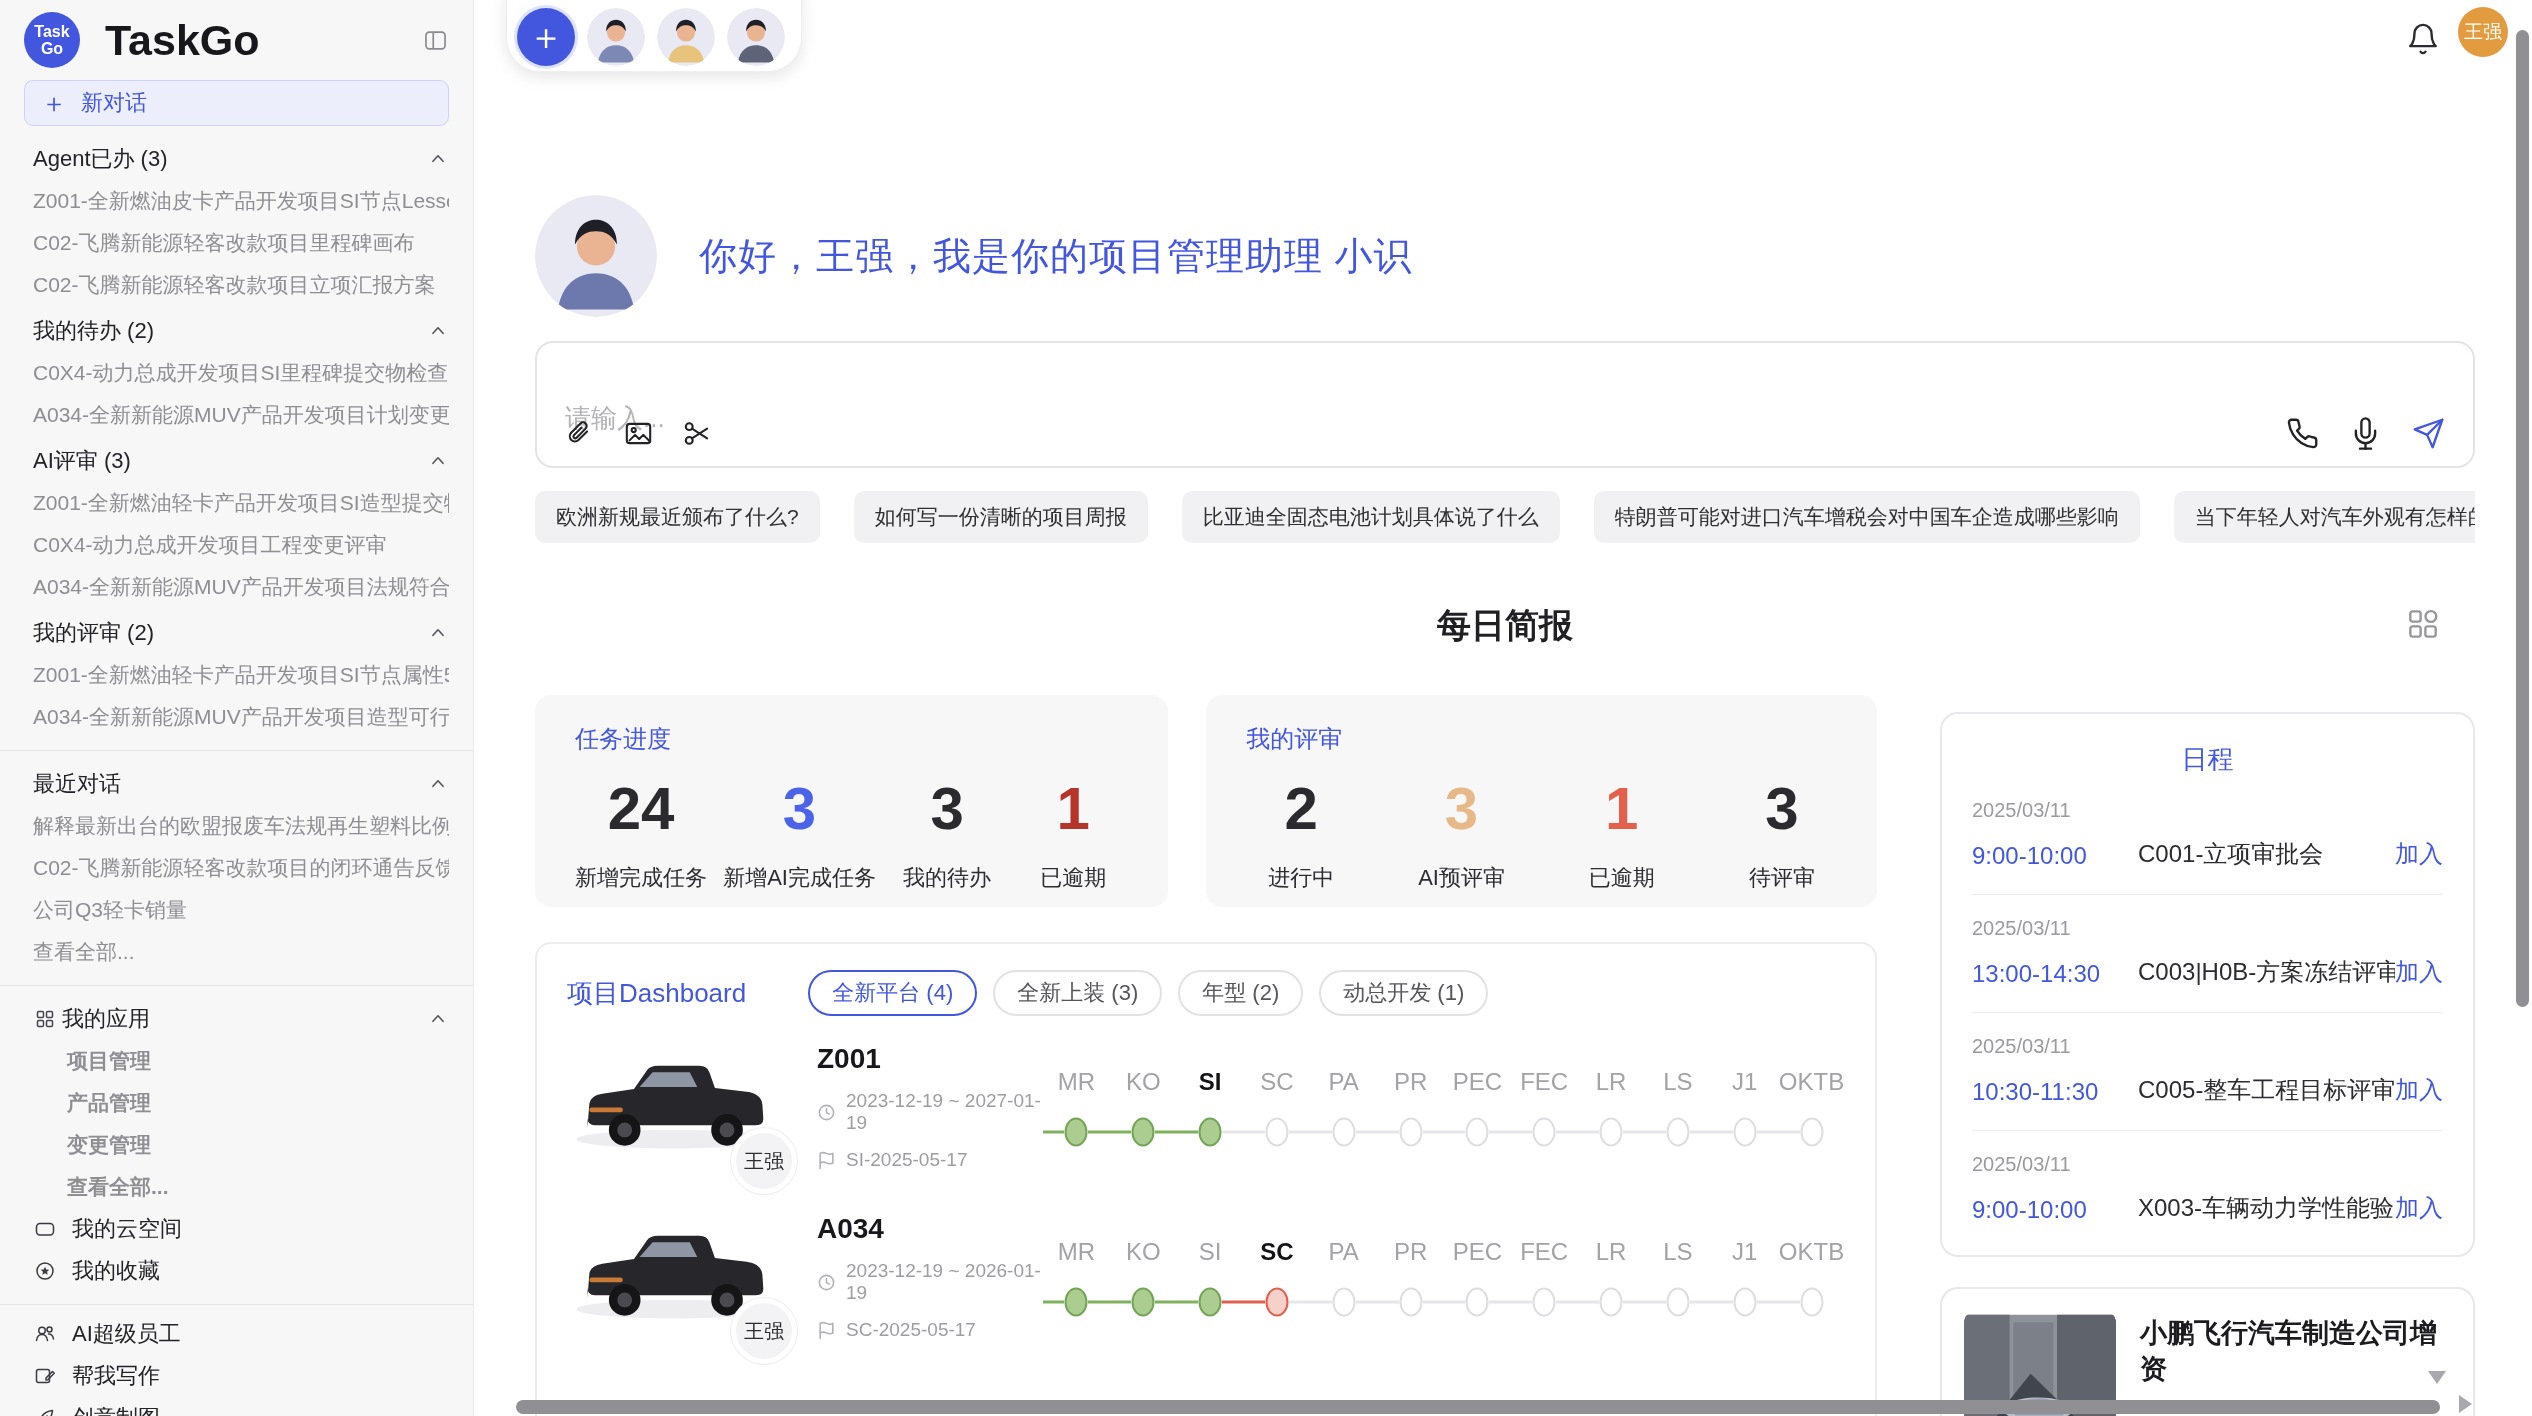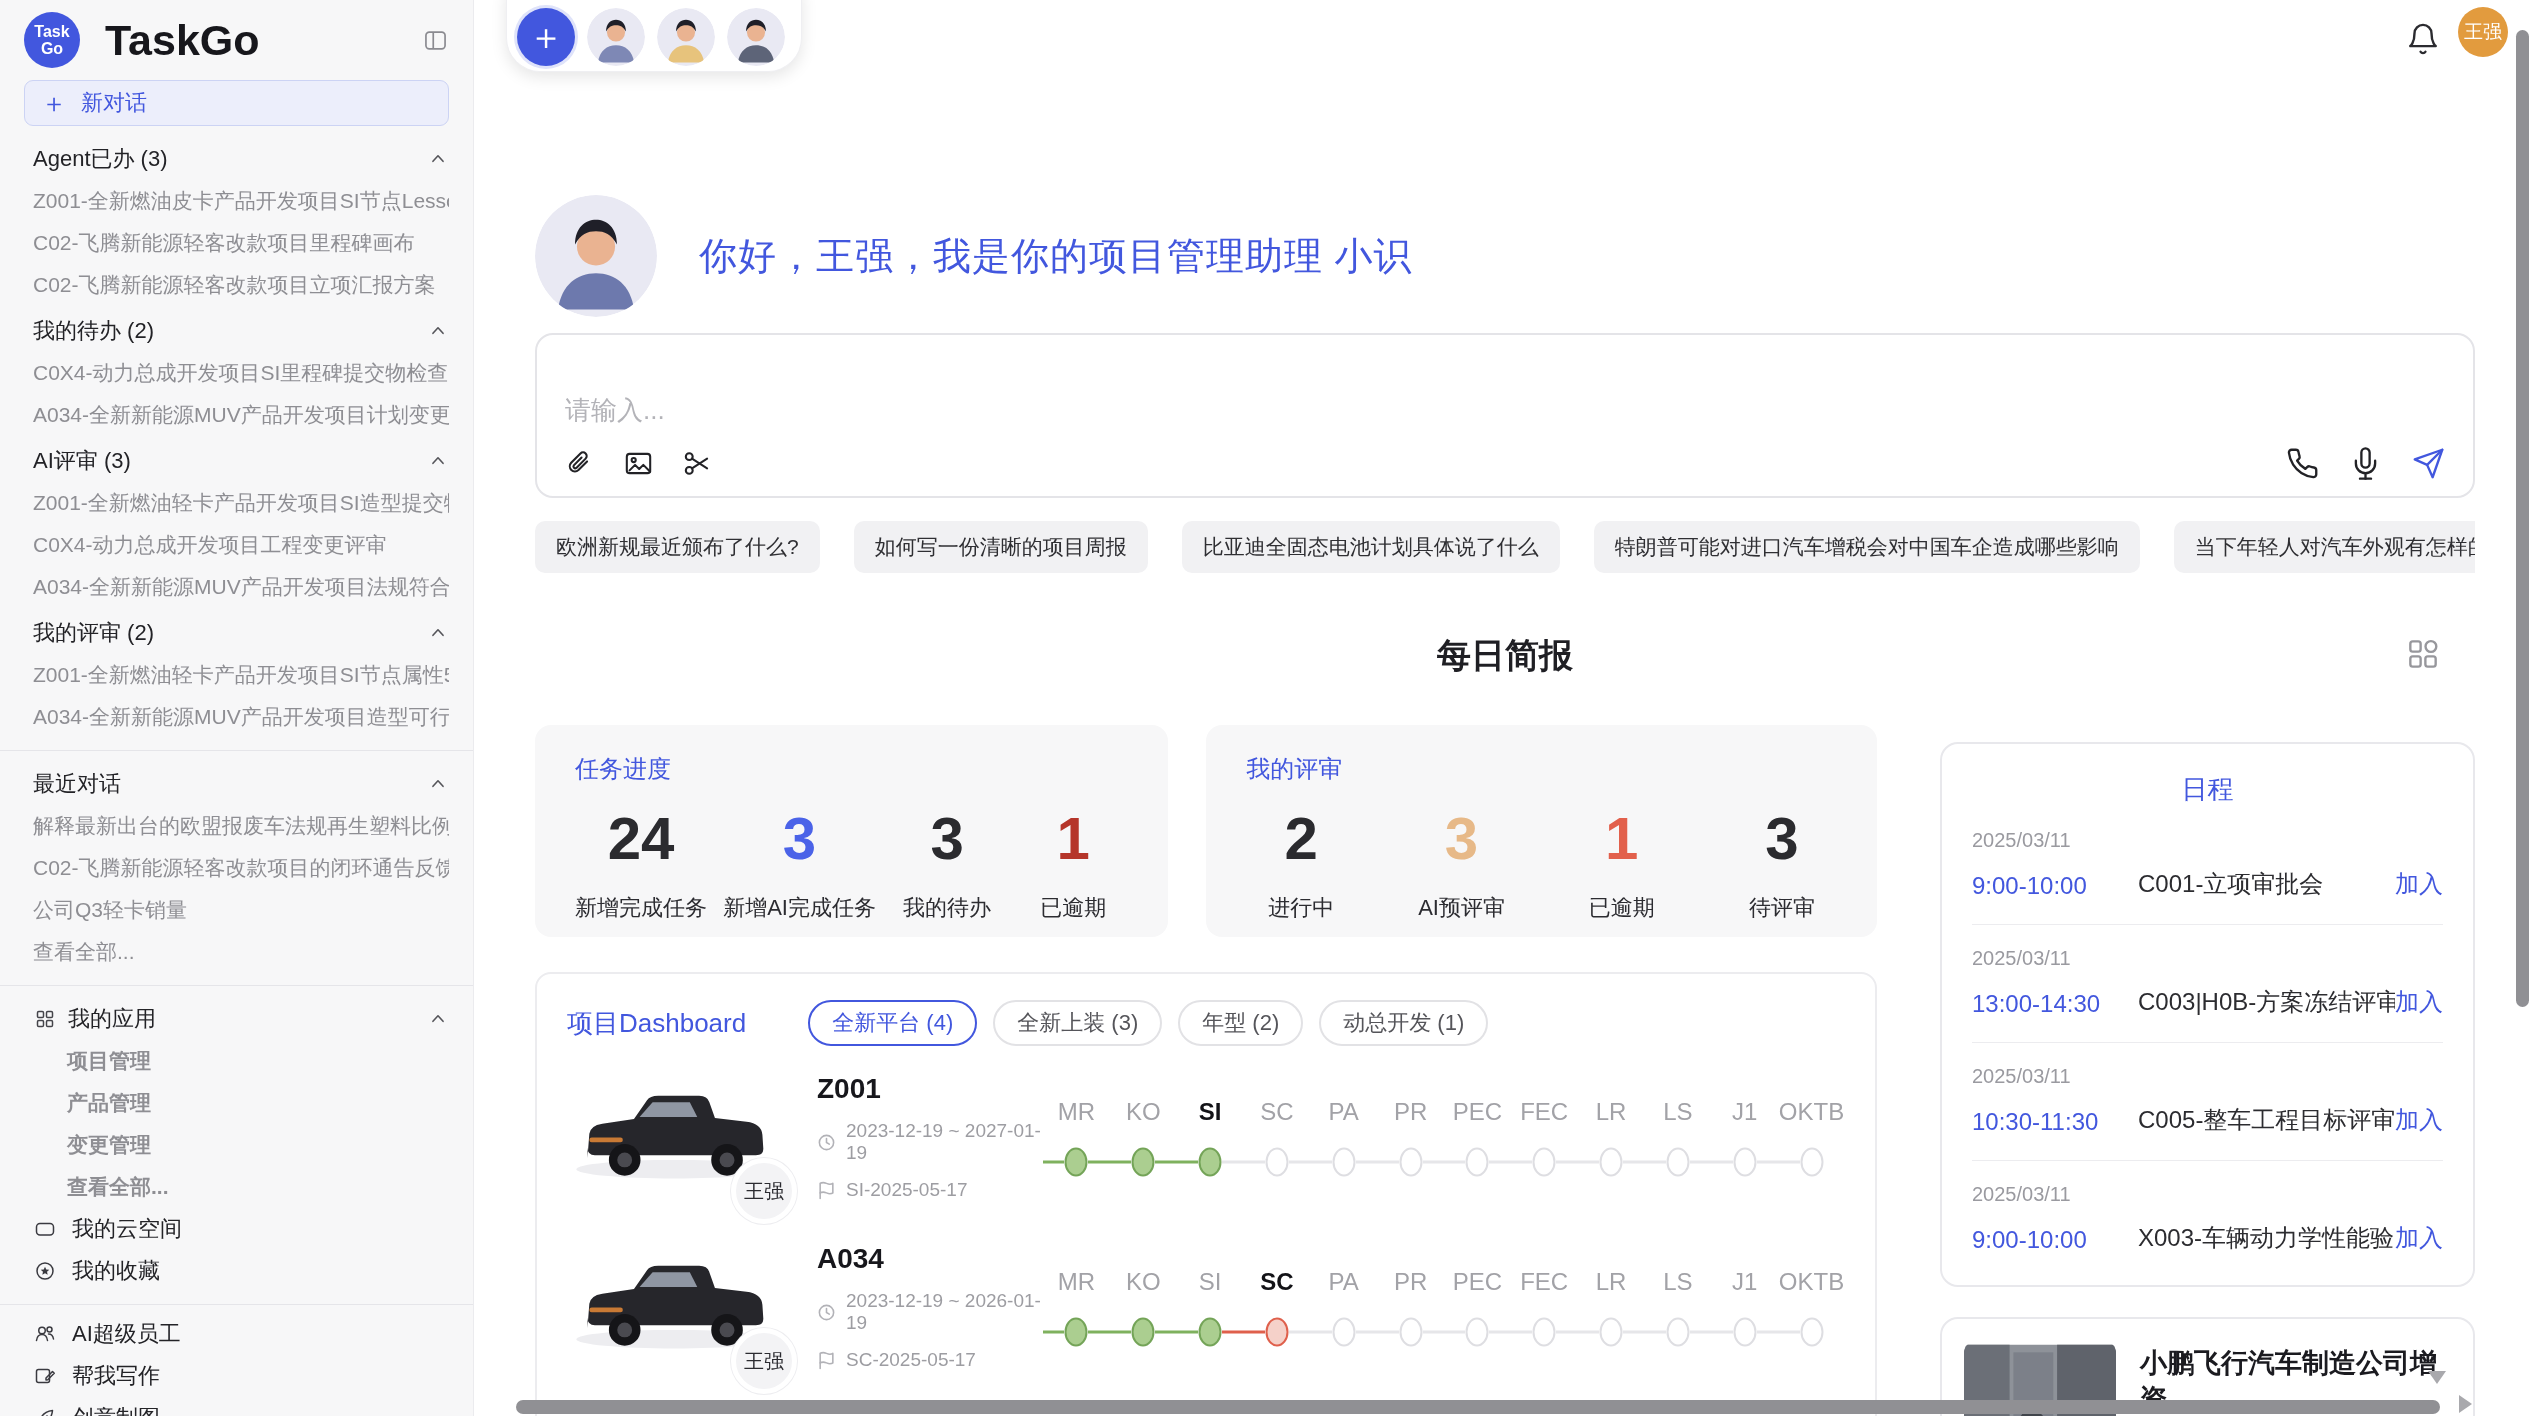--- a/index.html
+++ b/index.html
@@ -55,7 +55,7 @@
   .greet-avatar svg { width:100%; height:100%; display:block; }
   .greet-title { font-size:38px; font-weight:400; color:#4257de; letter-spacing:1px; }
 
-  .composer { position:relative; margin-top:16px; height:165px; border:2px solid #e4e4e8;
+  .composer { position:relative; margin-top:24px; height:127px; border:2px solid #e4e4e8;
     border-radius:18px; background:#fff; }
   .composer input { position:absolute; left:28px; top:60px; width:60%; border:none; outline:none;
     font-size:26px; color:#333; font-family:inherit; background:transparent; }

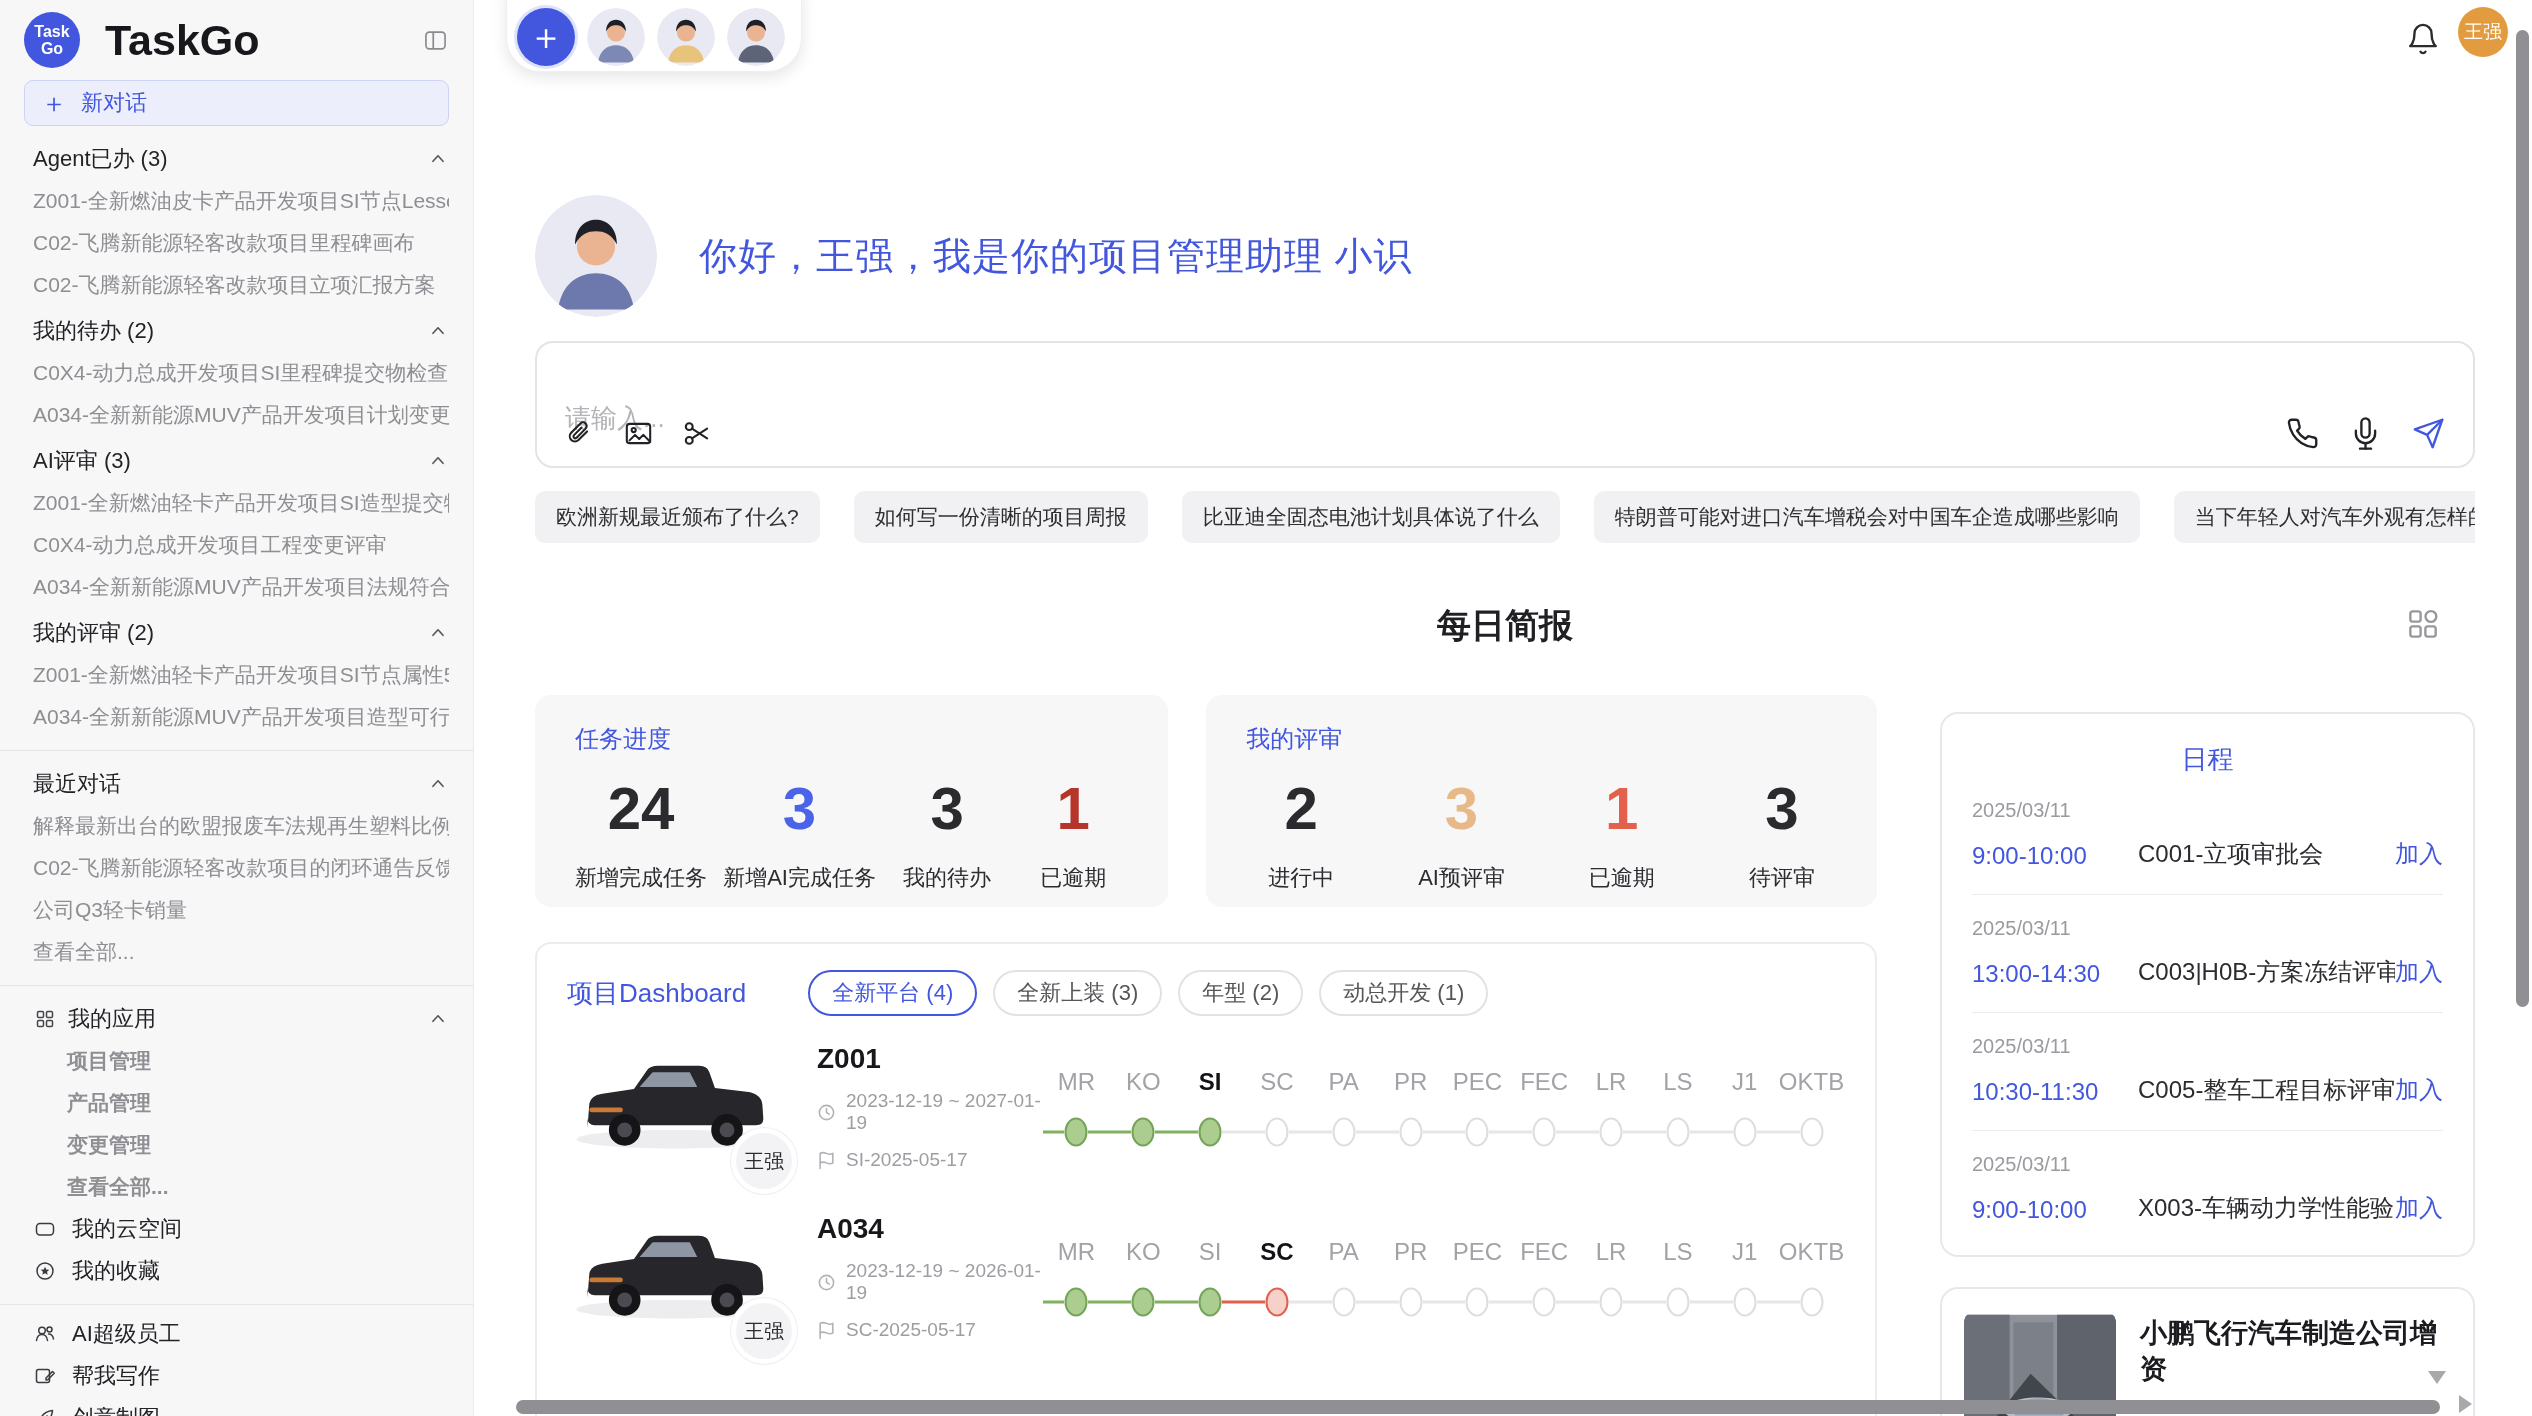--- a/index.html
+++ b/index.html
@@ -24,7 +24,7 @@
   .sg-head { display:flex; align-items:center; justify-content:space-between; padding-left:9px;
     font-size:22px; color:#232327; line-height:26px; }
   .sg-head .chev { width:22px; height:22px; color:#55555a; cursor:pointer; }
-  .sg-title-wrap { display:flex; align-items:center; gap:11px; }
+  .sg-title-wrap { display:flex; align-items:center; gap:5px; }
   .sg-ic { width:24px; height:24px; color:#44444a; }
   .side-item { margin-top:16px; padding-left:9px; font-size:21px; color:#8e8e93; line-height:26px;
     white-space:nowrap; overflow:hidden; cursor:pointer; }

